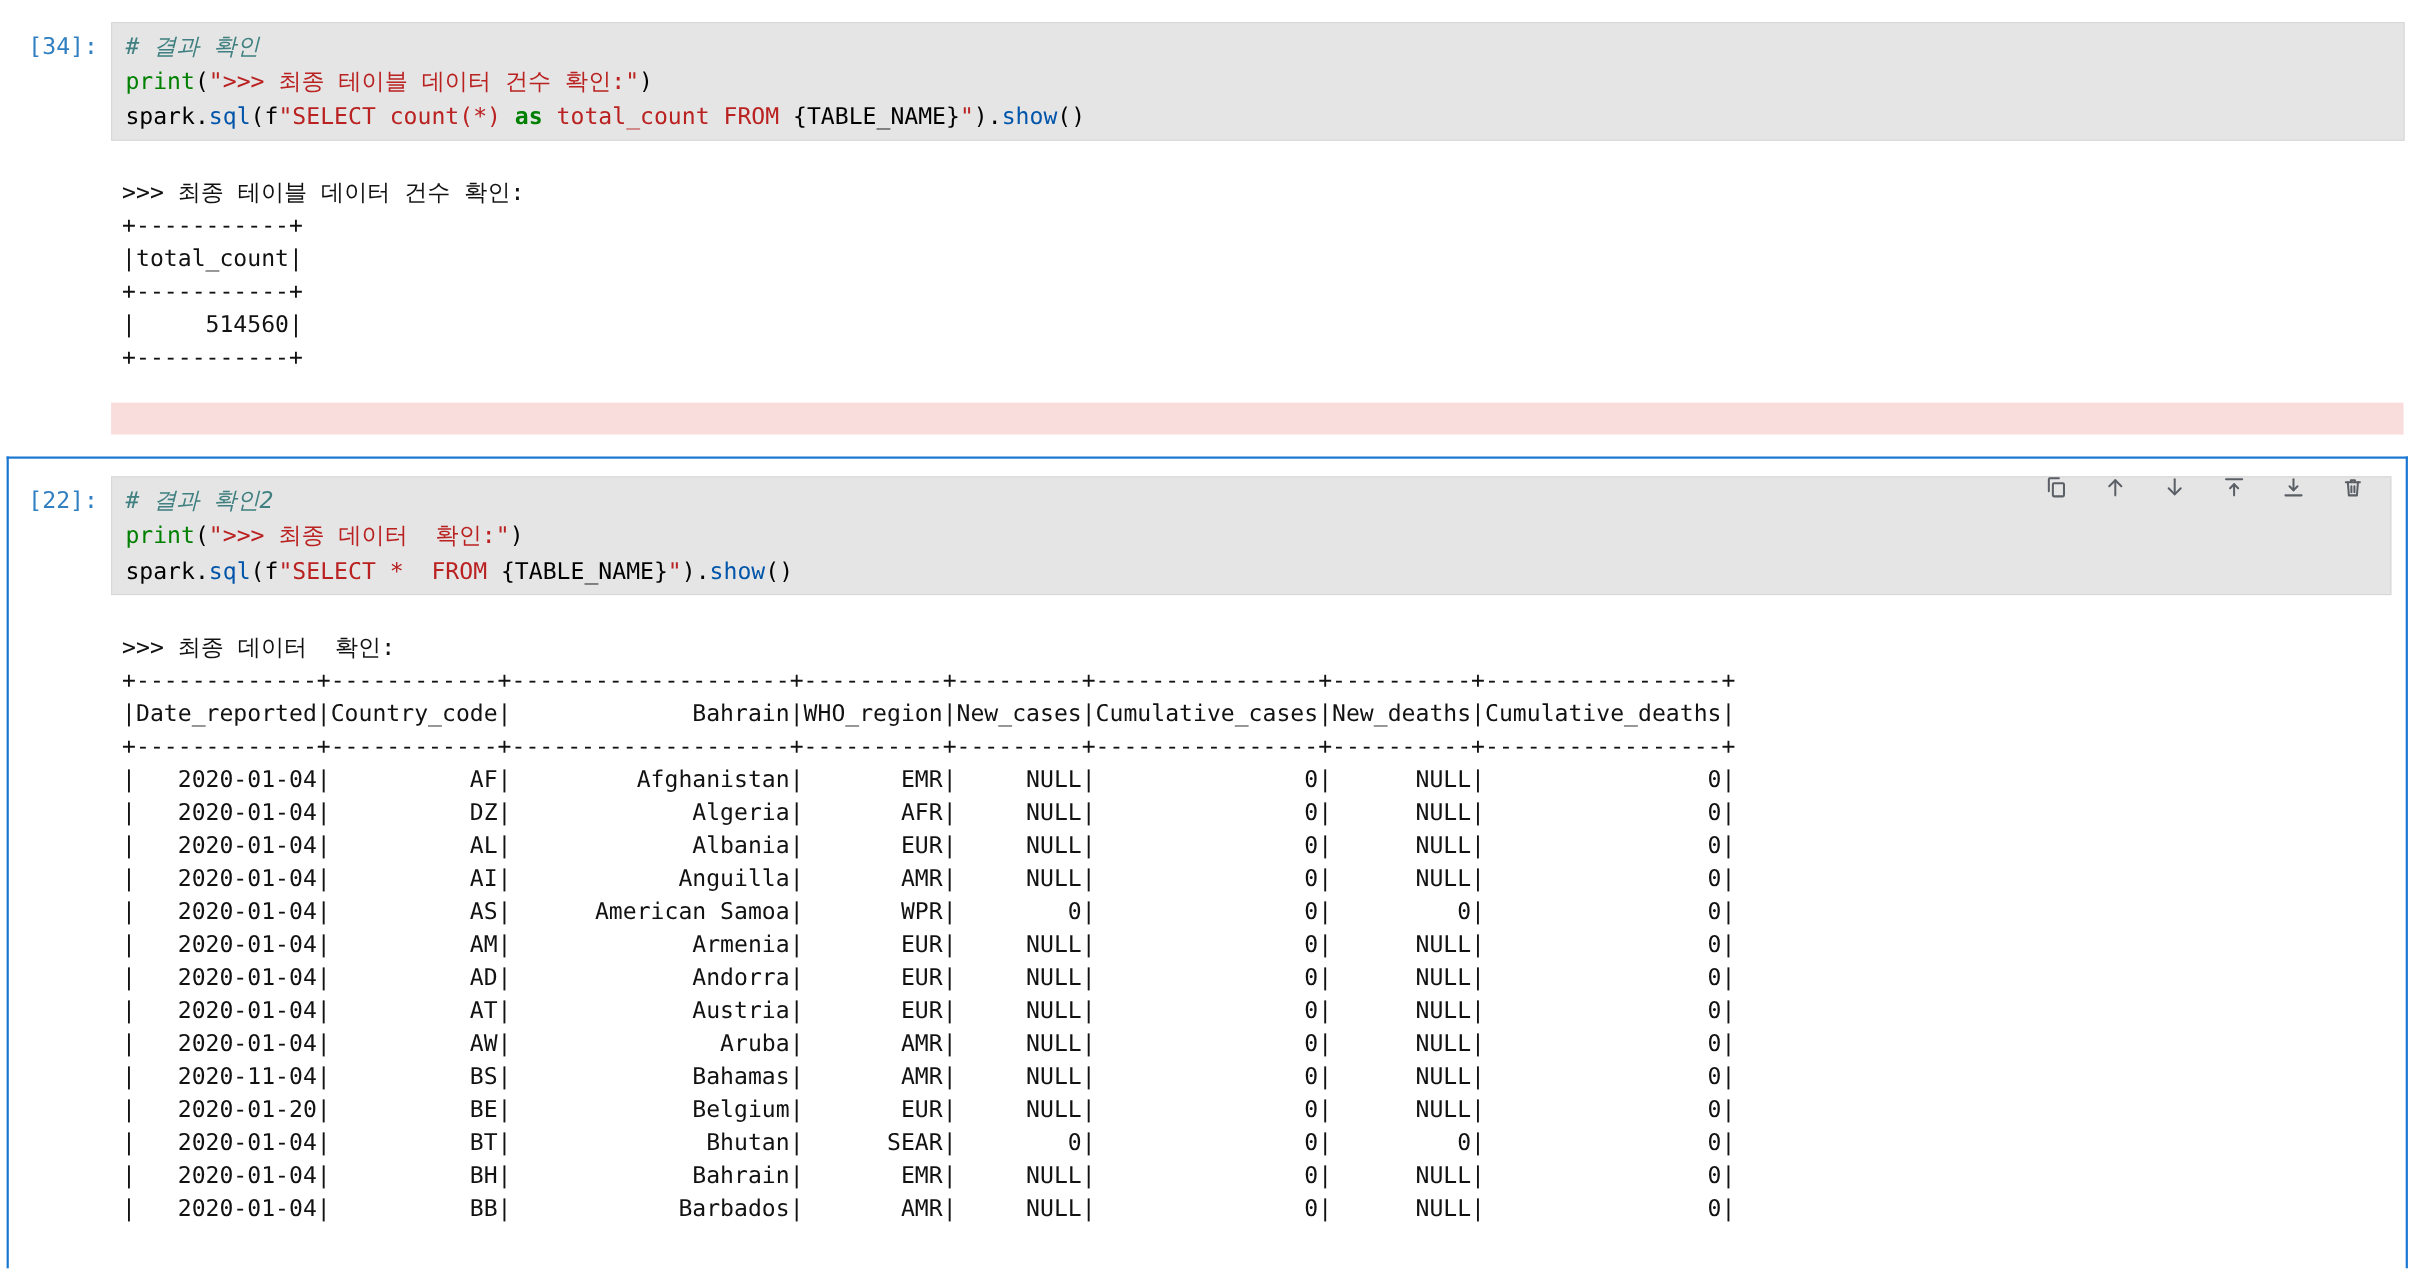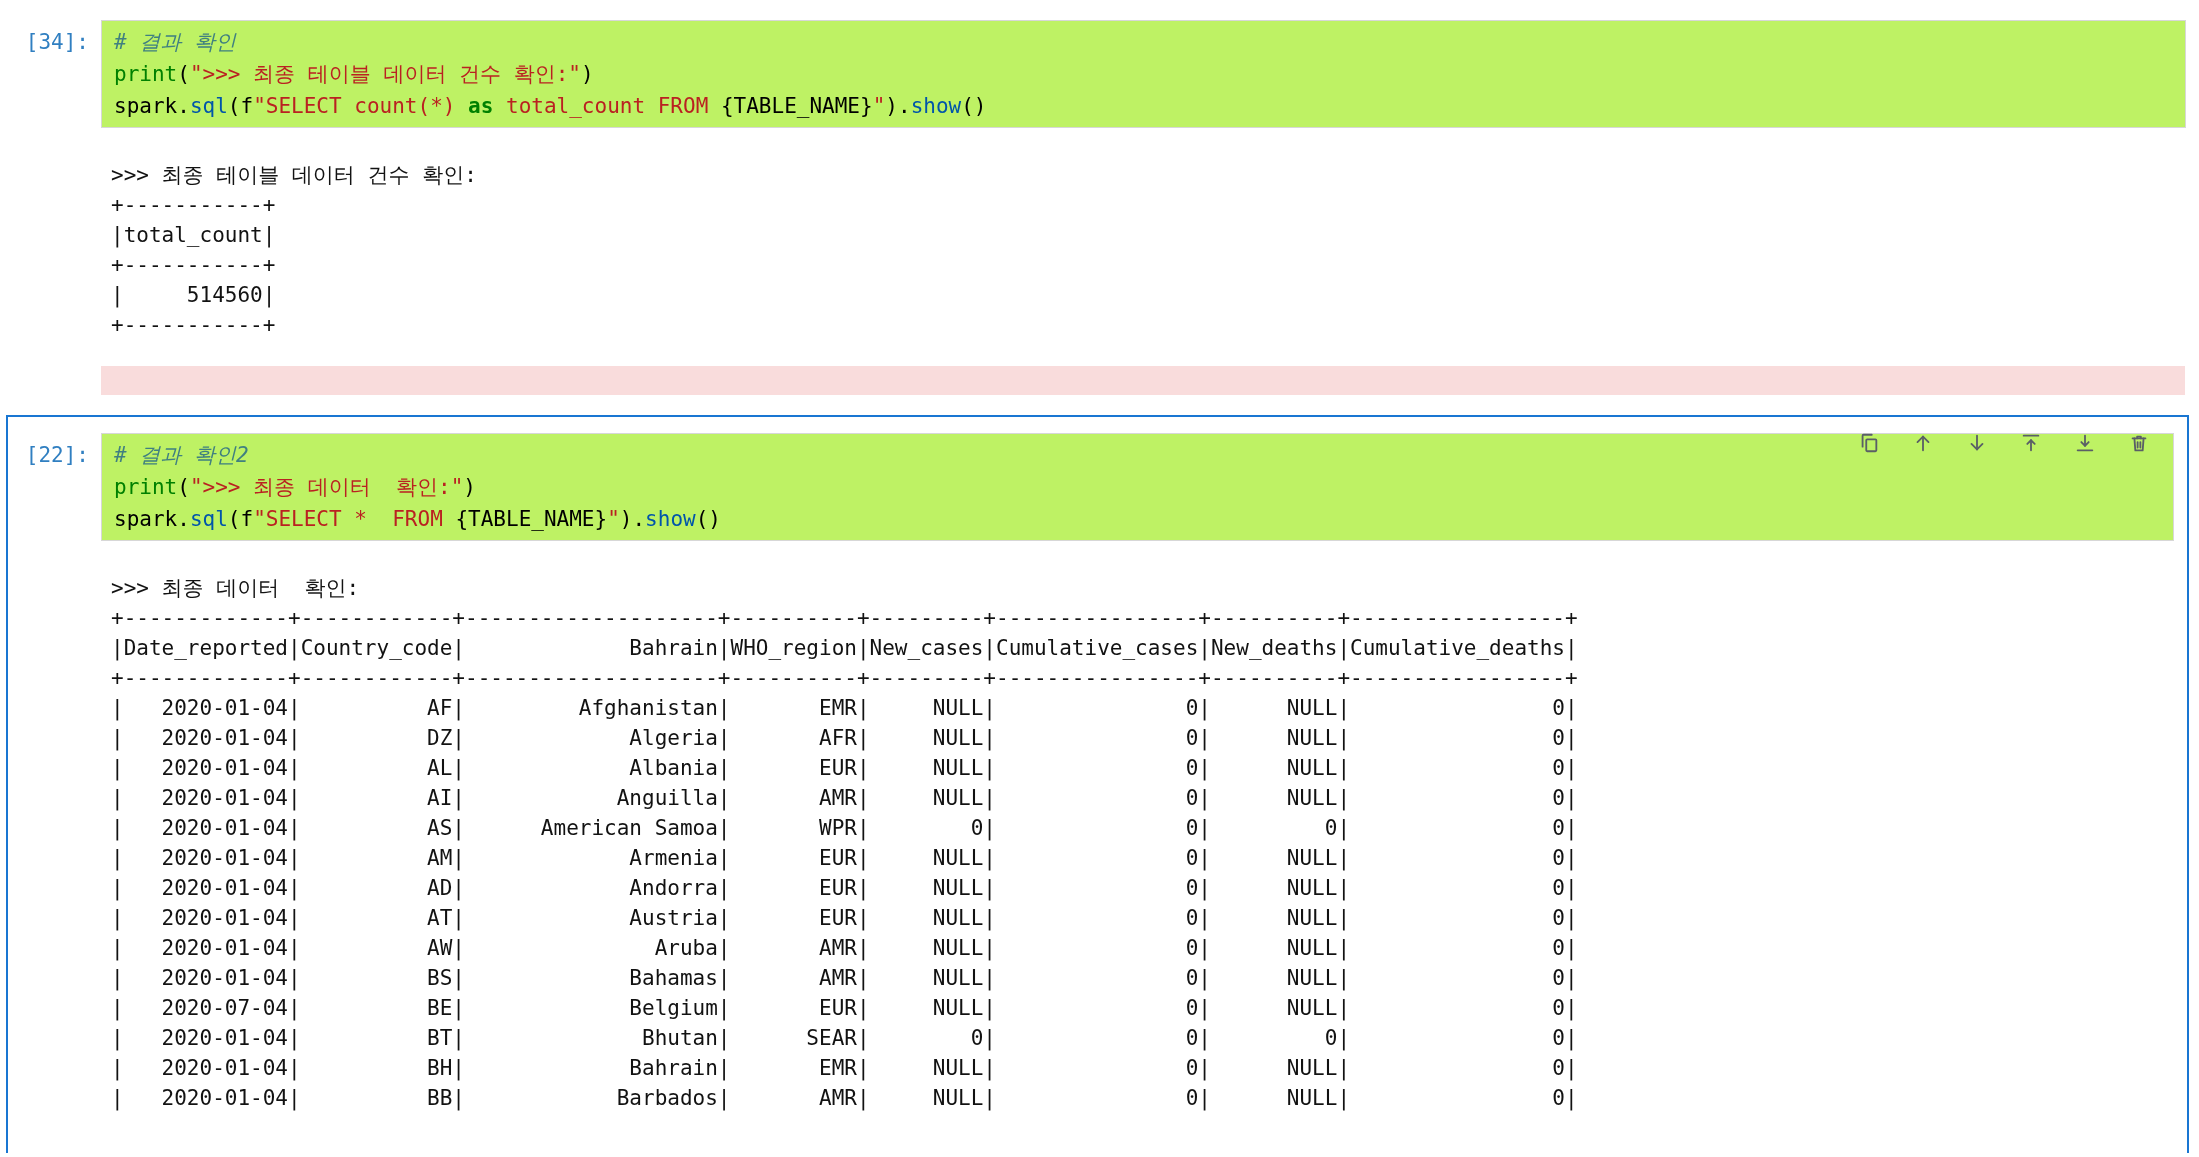--- a/index.html
+++ b/index.html
@@ -29,7 +29,7 @@
 
   .editor {
     flex:1;
-    background:#bef264;
+    background:#e5e5e5;
     border:1px solid #d7d7d7;
     margin-right:13px;
     padding:5px 12px;

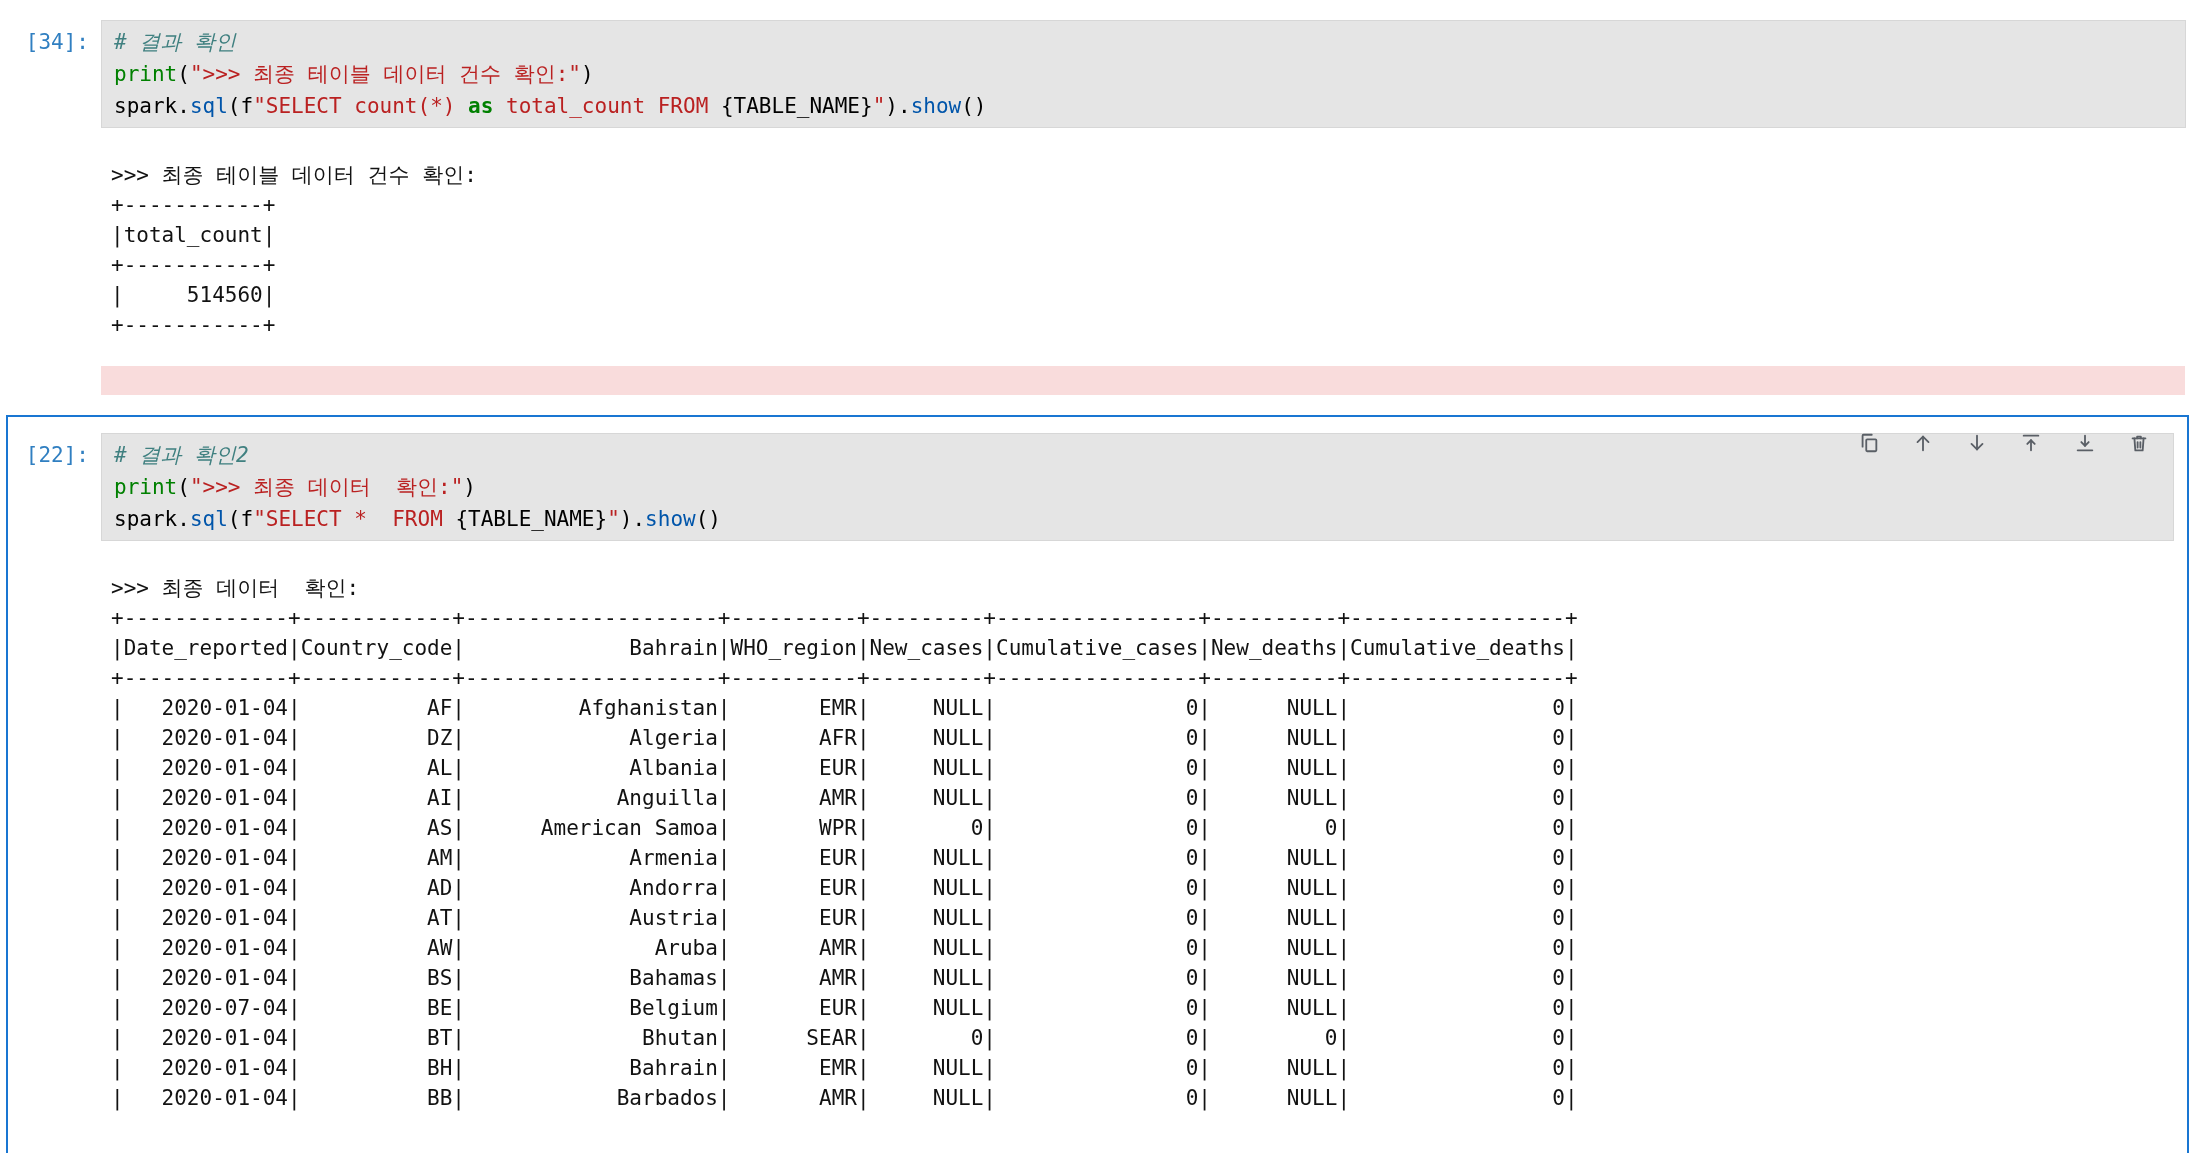--- a/index.html
+++ b/index.html
@@ -189,7 +189,7 @@
           <div class="out-line">|   2020-01-04|          AD|             Andorra|       EUR|     NULL|               0|      NULL|                0|</div>
           <div class="out-line">|   2020-01-04|          AT|             Austria|       EUR|     NULL|               0|      NULL|                0|</div>
           <div class="out-line">|   2020-01-04|          AW|               Aruba|       AMR|     NULL|               0|      NULL|                0|</div>
-          <div class="out-line">|   2020-01-04|          BS|             Bahamas|       AMR|     NULL|               0|      NULL|                0|</div>
+          <div class="out-line">|   2020-11-04|          BS|             Bahamas|       AMR|     NULL|               0|      NULL|                0|</div>
           <div class="out-line">|   2020-07-04|          BE|             Belgium|       EUR|     NULL|               0|      NULL|                0|</div>
           <div class="out-line">|   2020-01-04|          BT|              Bhutan|      SEAR|        0|               0|         0|                0|</div>
           <div class="out-line">|   2020-01-04|          BH|             Bahrain|       EMR|     NULL|               0|      NULL|                0|</div>

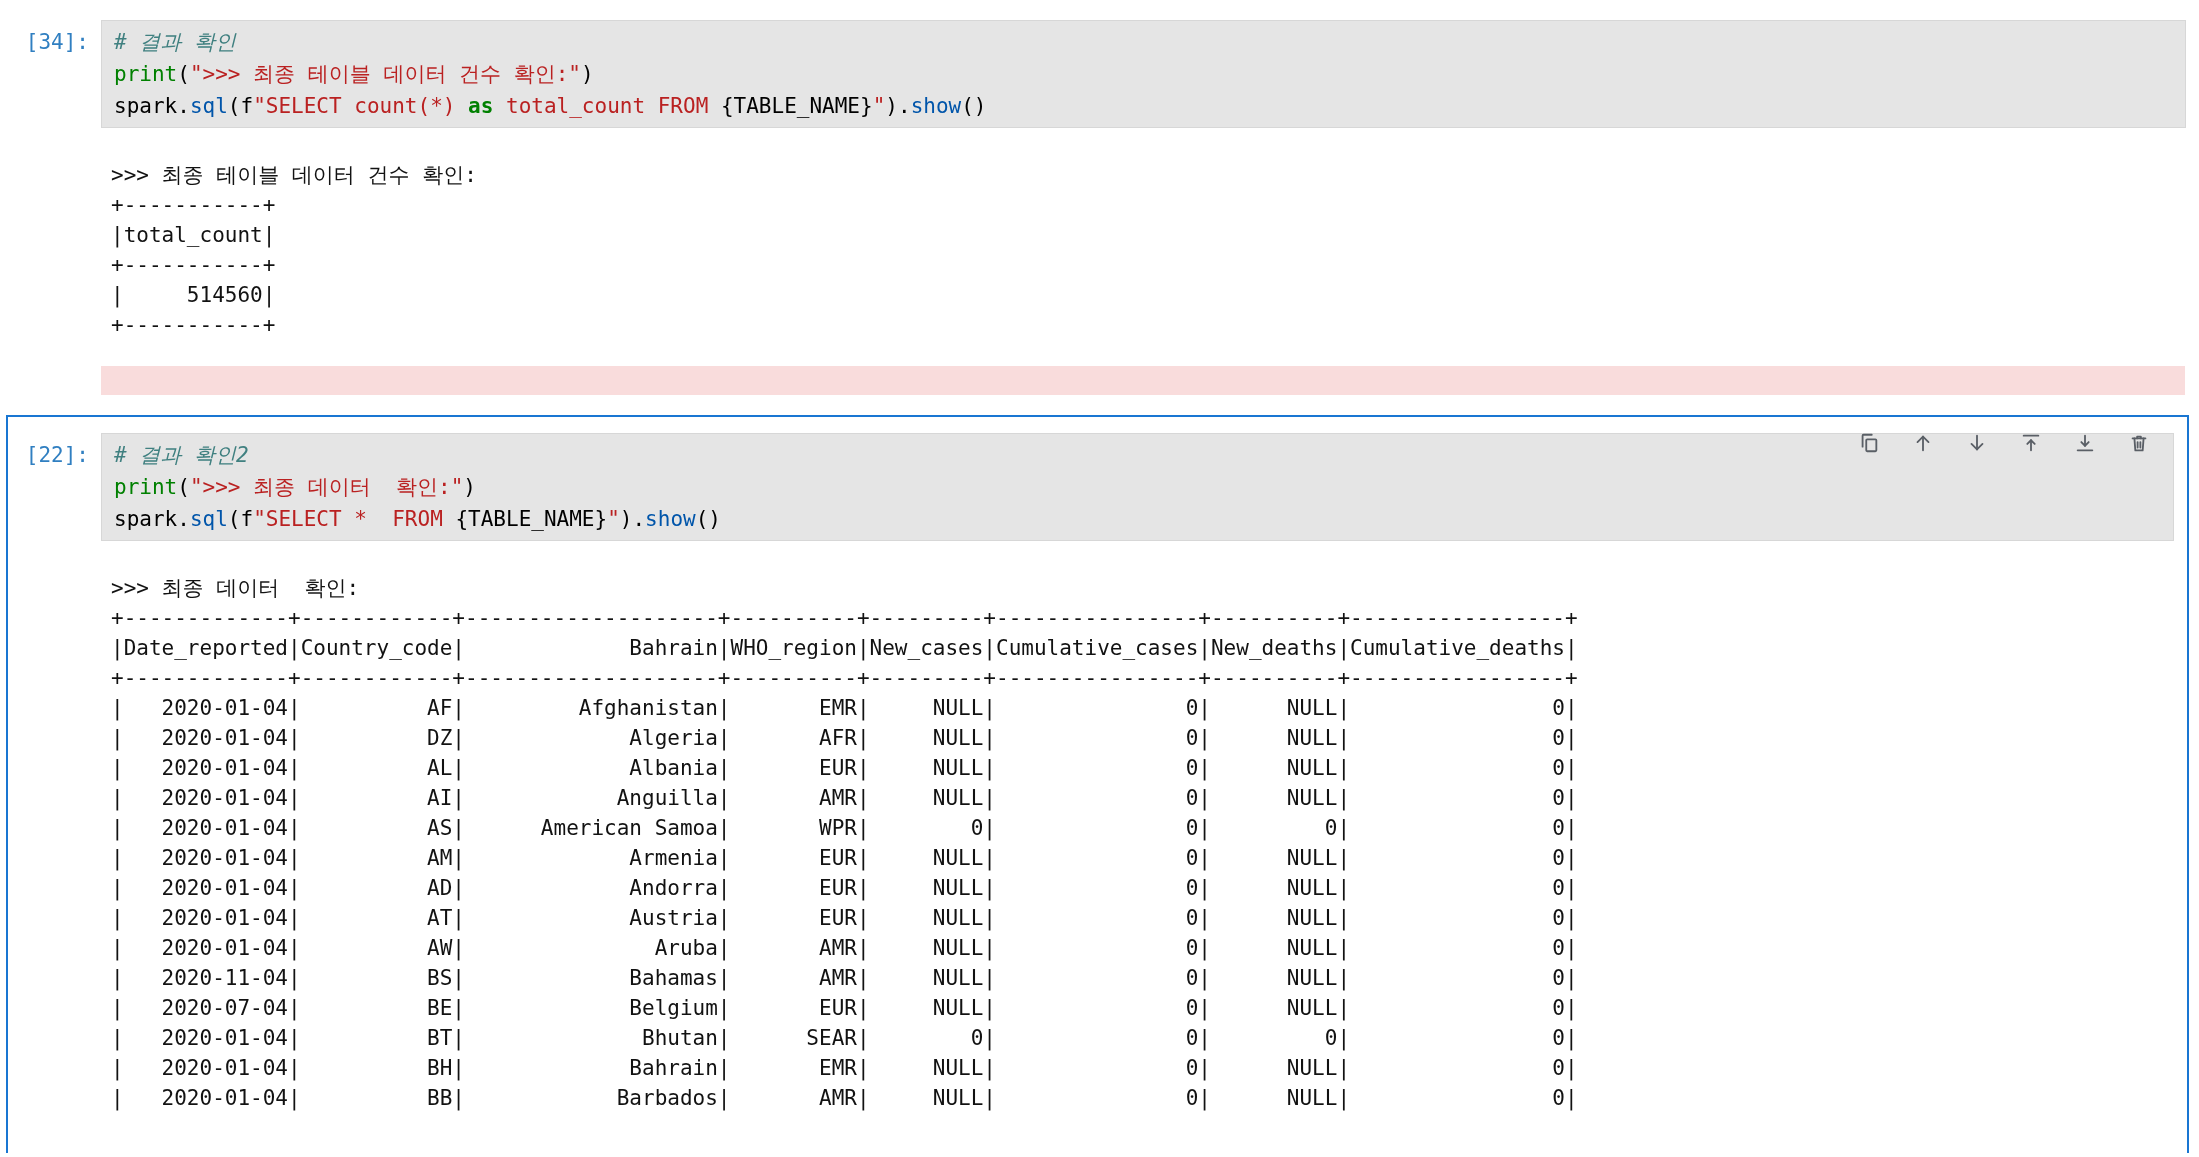--- a/index.html
+++ b/index.html
@@ -190,7 +190,7 @@
           <div class="out-line">|   2020-01-04|          AT|             Austria|       EUR|     NULL|               0|      NULL|                0|</div>
           <div class="out-line">|   2020-01-04|          AW|               Aruba|       AMR|     NULL|               0|      NULL|                0|</div>
           <div class="out-line">|   2020-11-04|          BS|             Bahamas|       AMR|     NULL|               0|      NULL|                0|</div>
-          <div class="out-line">|   2020-07-04|          BE|             Belgium|       EUR|     NULL|               0|      NULL|                0|</div>
+          <div class="out-line">|   2020-01-20|          BE|             Belgium|       EUR|     NULL|               0|      NULL|                0|</div>
           <div class="out-line">|   2020-01-04|          BT|              Bhutan|      SEAR|        0|               0|         0|                0|</div>
           <div class="out-line">|   2020-01-04|          BH|             Bahrain|       EMR|     NULL|               0|      NULL|                0|</div>
           <div class="out-line">|   2020-01-04|          BB|            Barbados|       AMR|     NULL|               0|      NULL|                0|</div>

